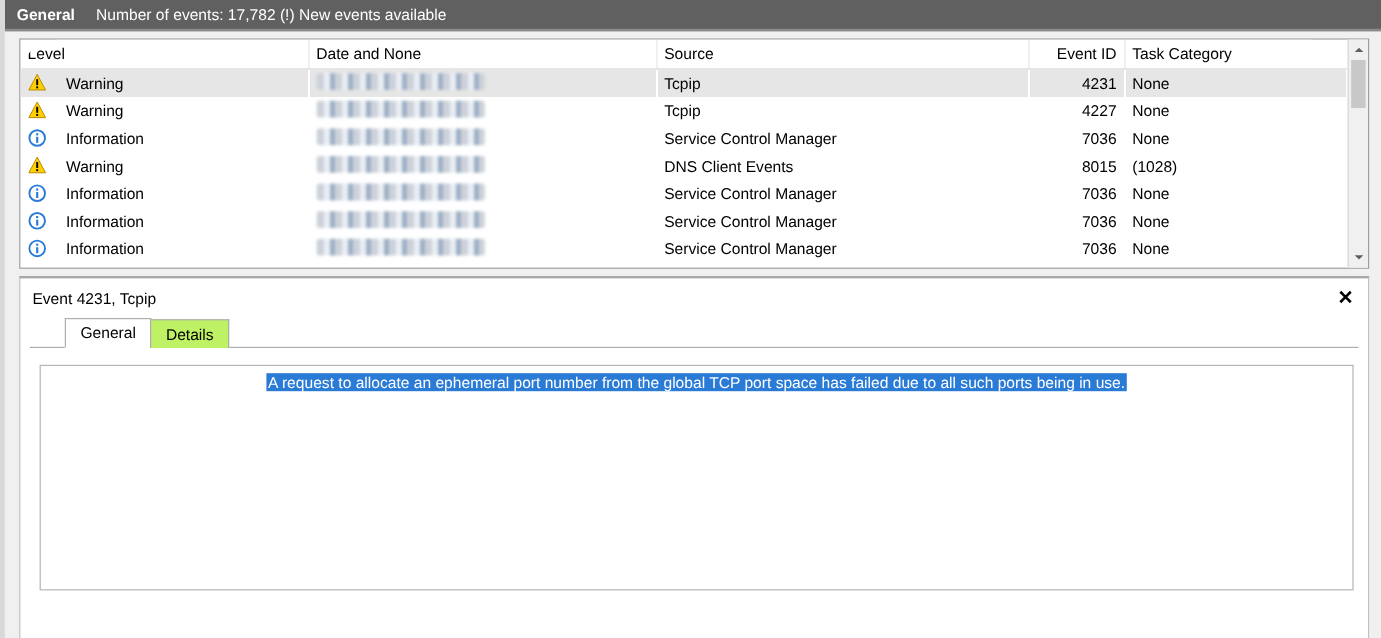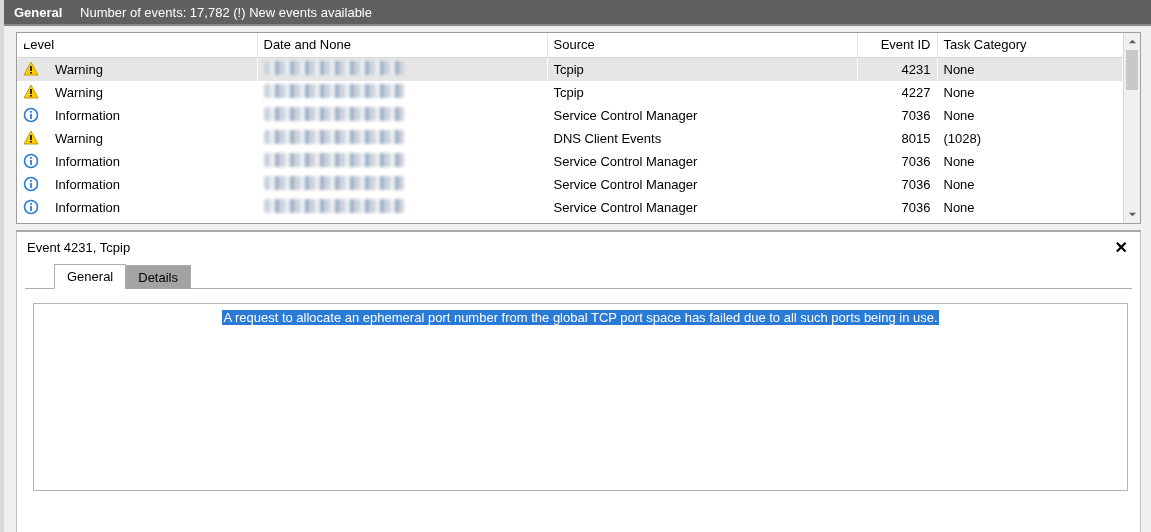--- a/index.html
+++ b/index.html
@@ -118,7 +118,7 @@
   }
   .tab {
     padding: 4px 12px;
-    background: #a3a3a3;
+    background: #bef264;
     border: 1px solid #aeaeae;
     border-bottom: none;
     margin-right: -1px;

